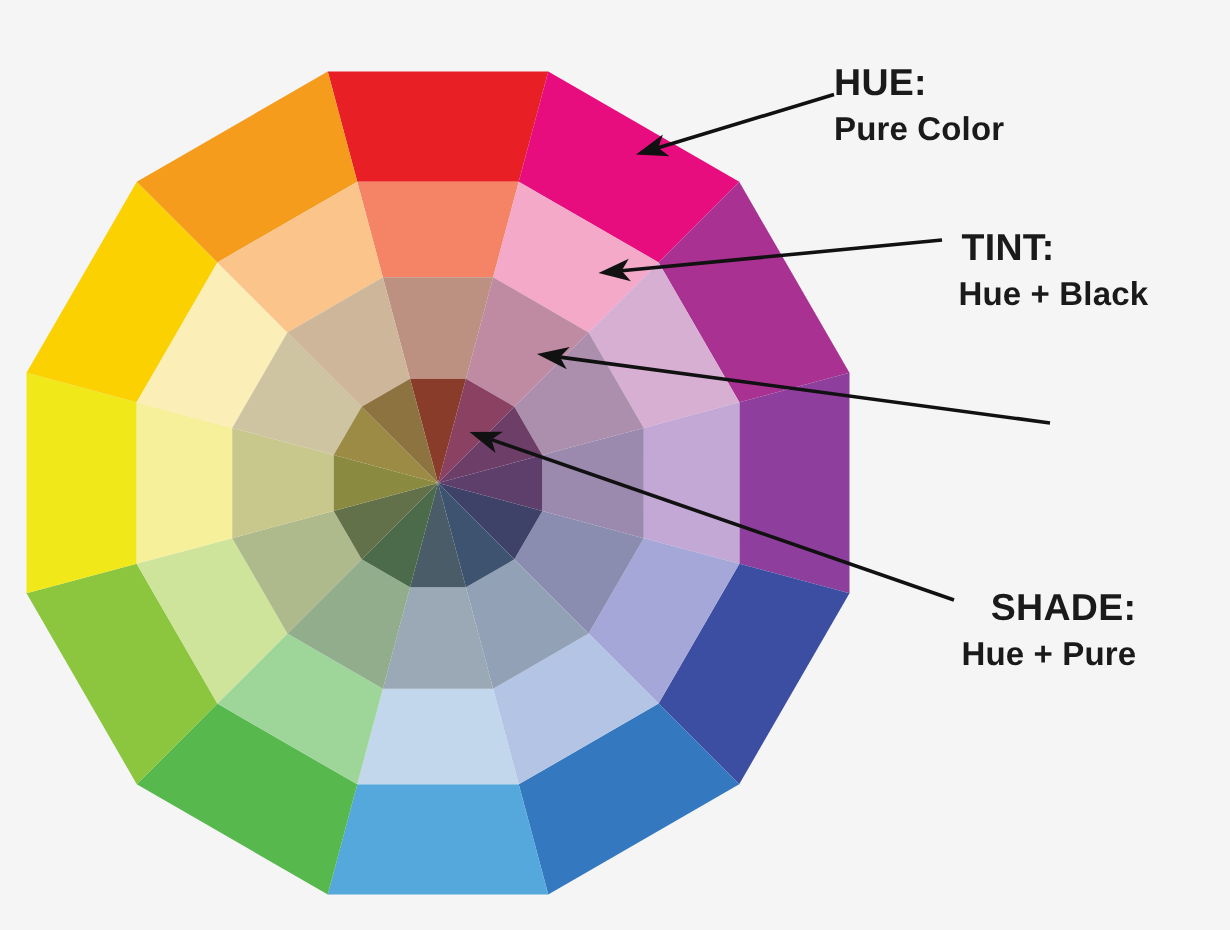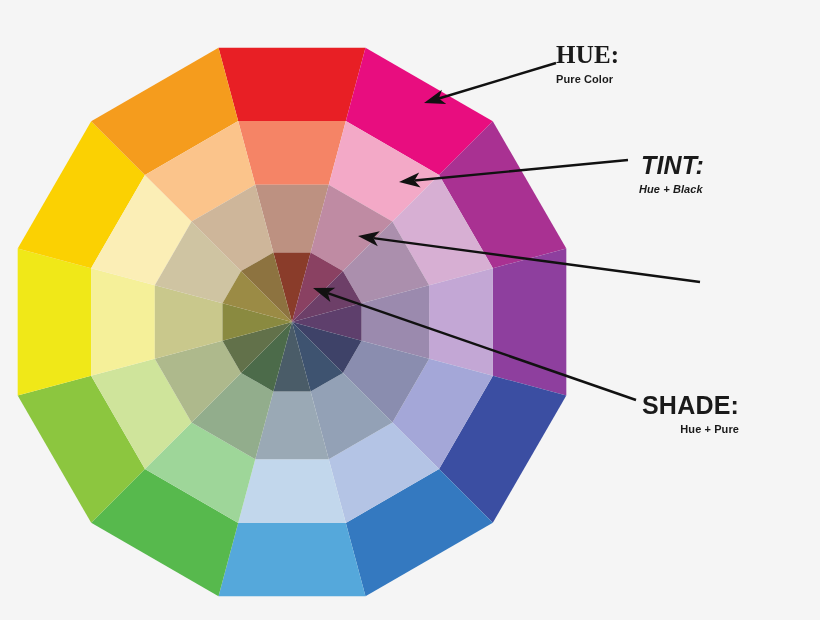--- a/index.html
+++ b/index.html
@@ -52,7 +52,7 @@
   .ann.tint  { left: 641px; top: 152px; text-align: left; font-style: italic; }
   .ann.tone  { left: 583px; top: 272px; text-align: left; }
   .ann.shade { left: 640px; top: 392px; text-align: right; }
-  .ann.hue .ttl   { margin-left: 0px; font-family: Liberation Serif, serif; }
+  .ann.hue .ttl   { margin-left: 0px; }
   .ann.tint .ttl  { margin-left: 0px; }
   .ann.tone .ttl  { margin-left: 68px; }
   .ann.shade .ttl { margin-left: 2px; }

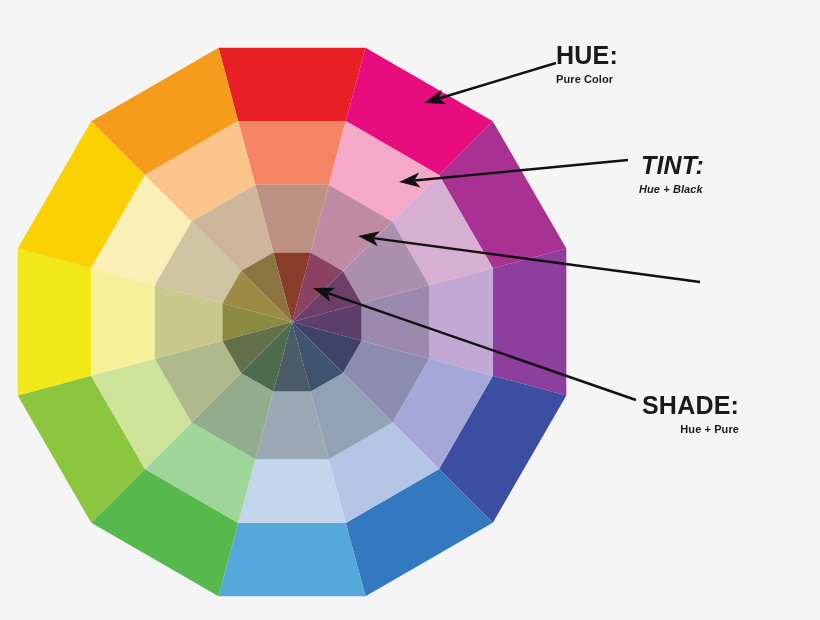--- a/index.html
+++ b/index.html
@@ -41,7 +41,7 @@
   }
   .ann .sub {
     font-weight: bold;
-    font-size: 11px;
+    font-size: 22px;
     color: #1a1a1a;
     letter-spacing: 0.1px;
     line-height: 1.05;

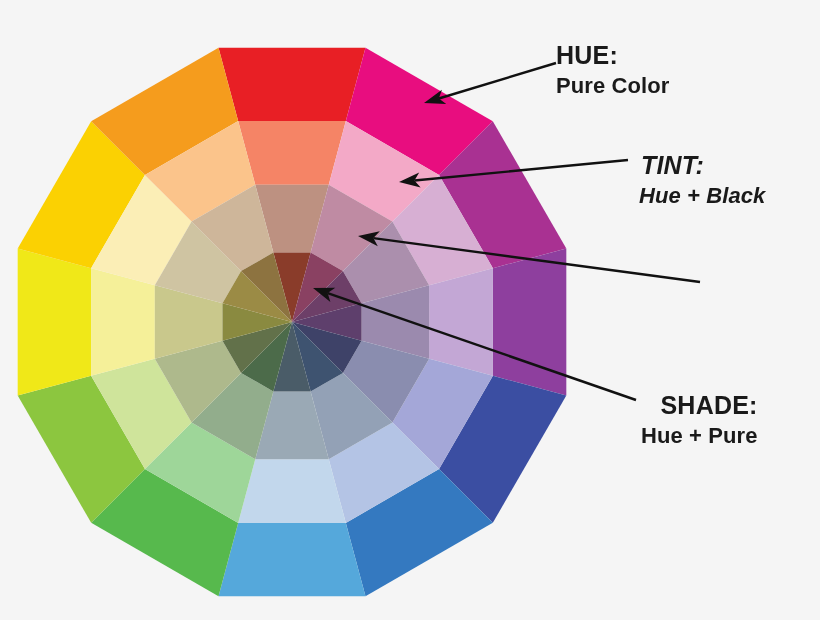--- a/index.html
+++ b/index.html
@@ -49,7 +49,7 @@
     margin-top: 6px;
   }
   .ann.hue   { left: 556px; top: 42px;  text-align: left; }
-  .ann.tint  { left: 641px; top: 152px; text-align: left; font-style: italic; }
+  .ann.tint  { left: 641px; top: 152px; text-align: left; }
   .ann.tone  { left: 583px; top: 272px; text-align: left; }
   .ann.shade { left: 640px; top: 392px; text-align: right; }
   .ann.hue .ttl   { margin-left: 0px; }

